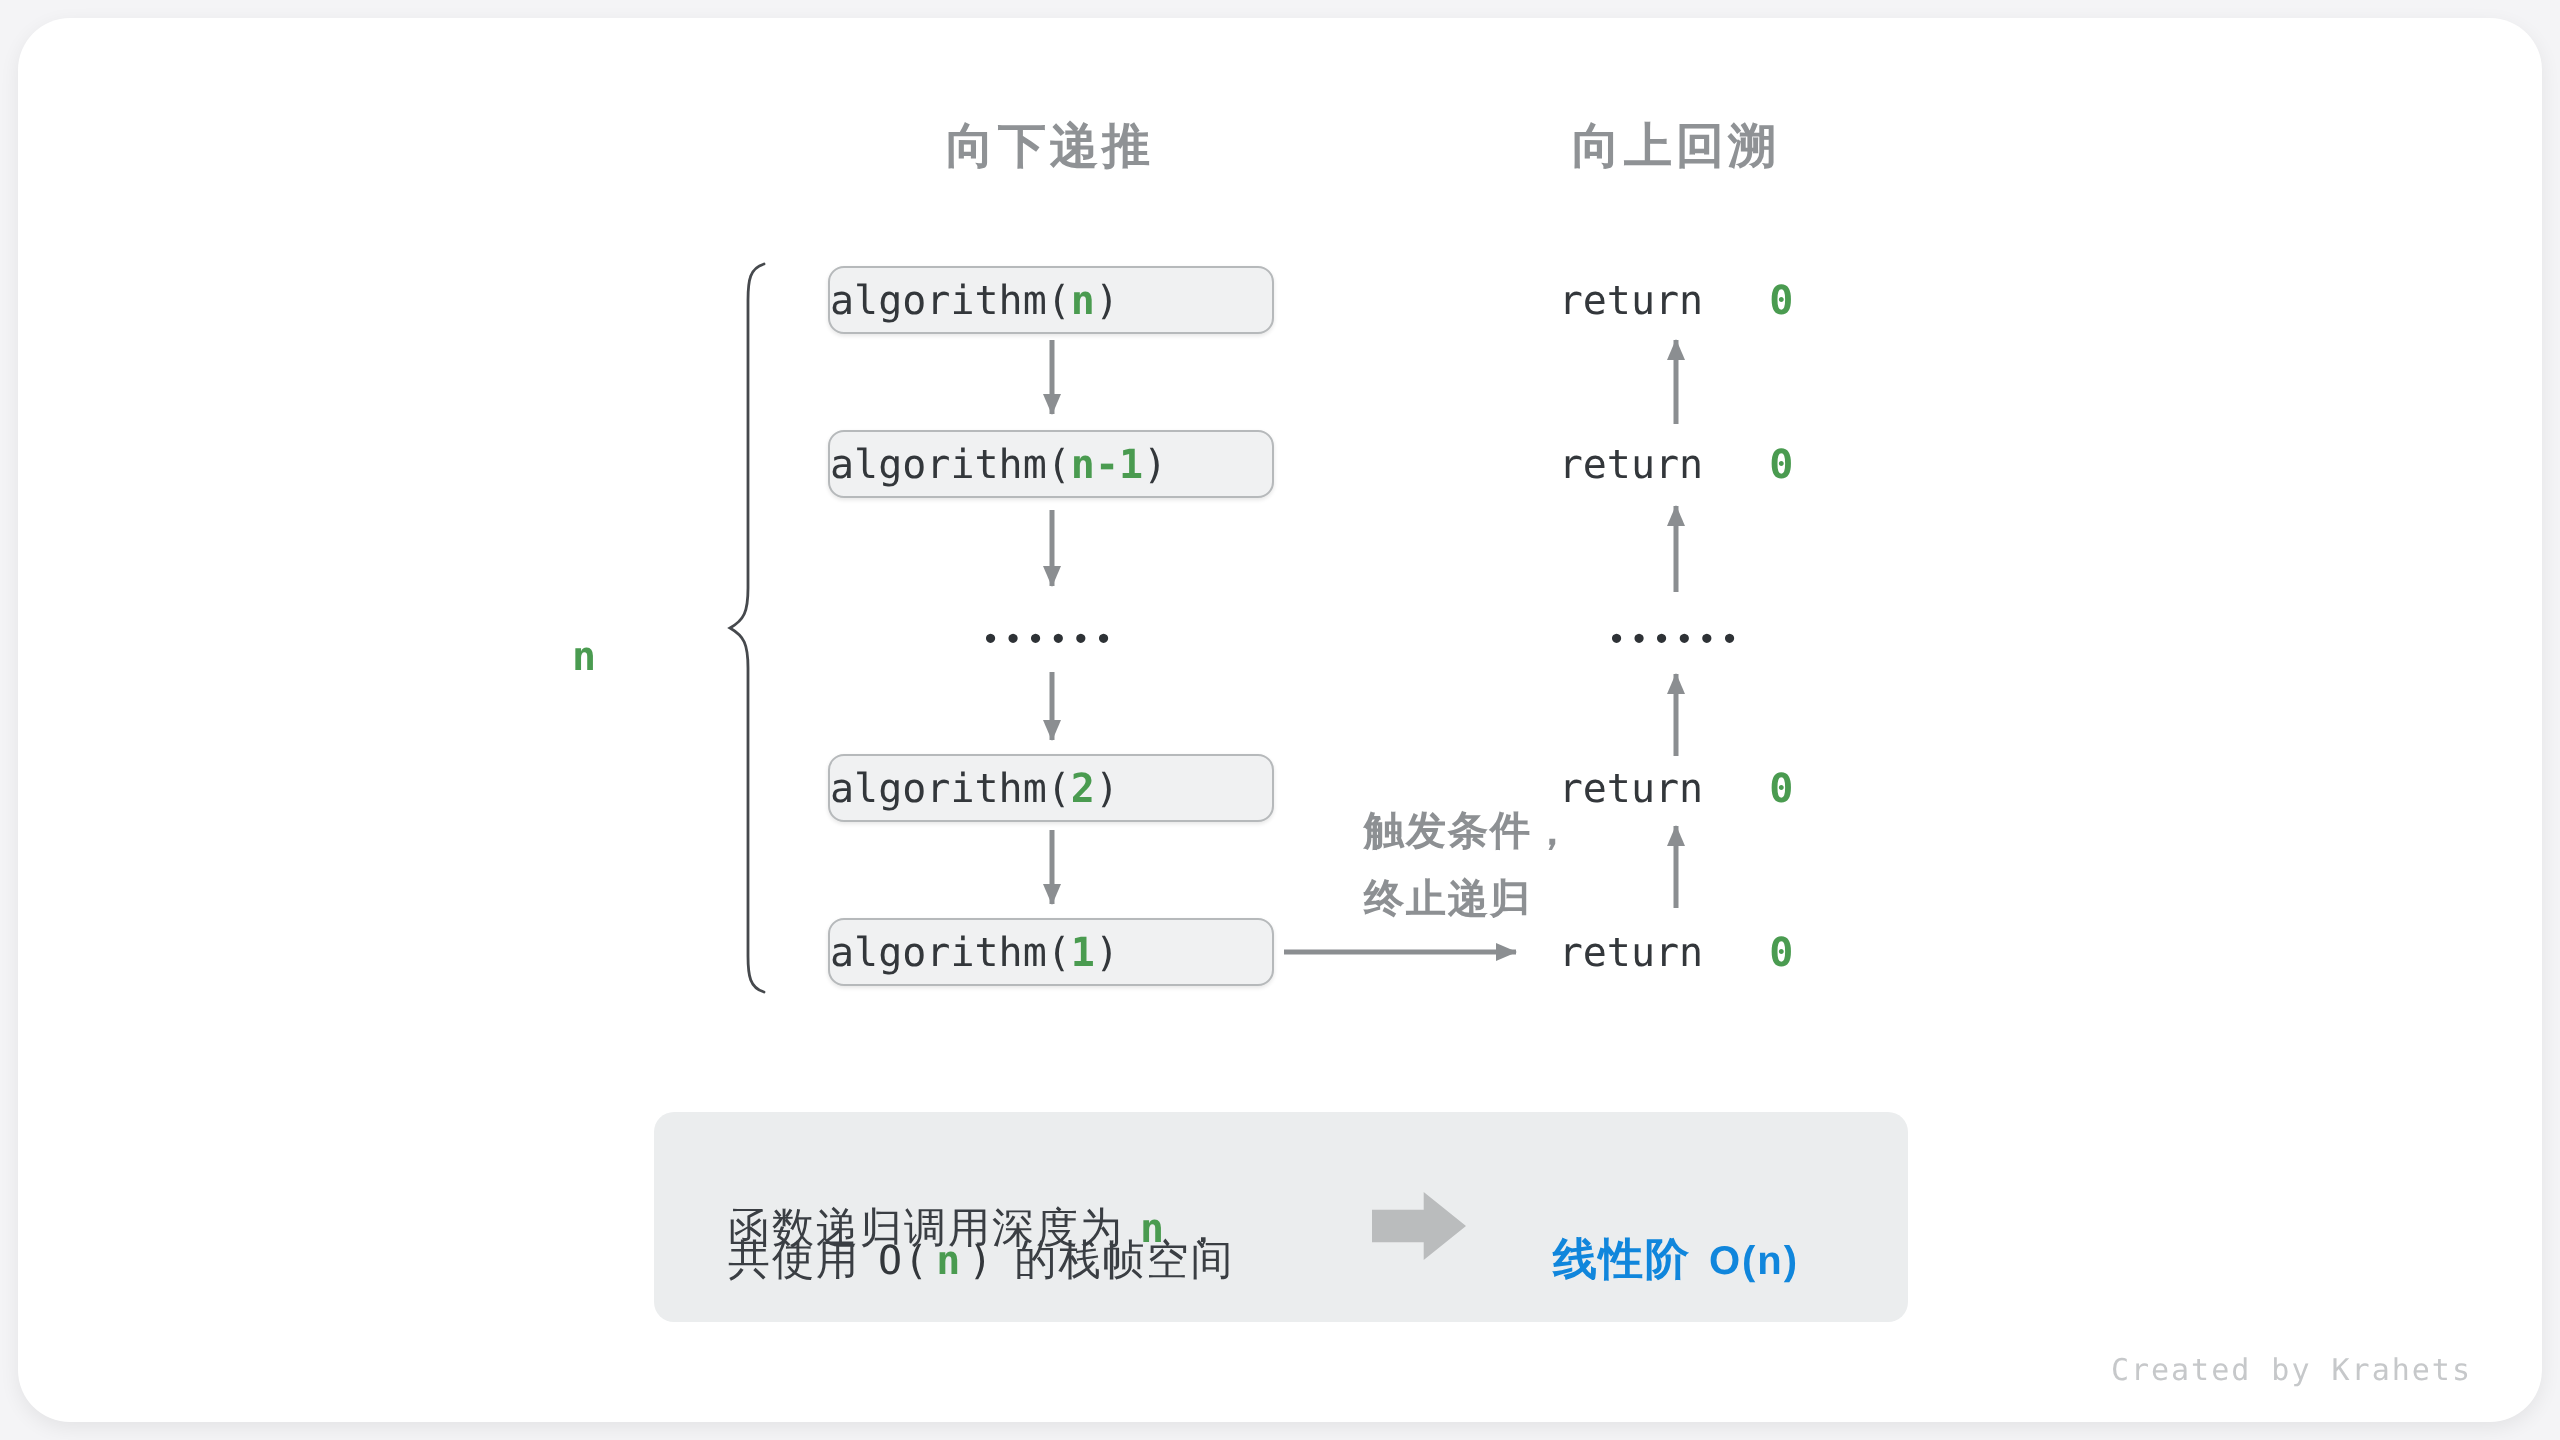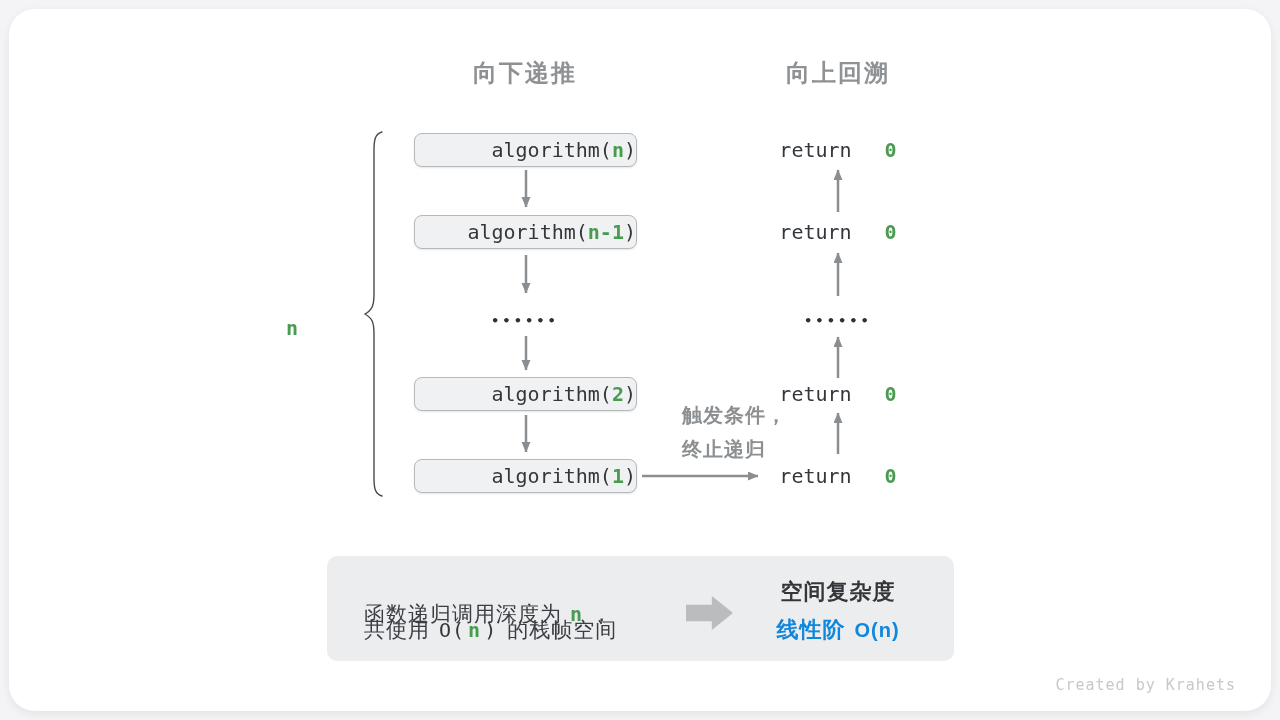--- a/index.html
+++ b/index.html
@@ -27,7 +27,7 @@
     position:absolute; left:414px; width:223px; height:34px;
     background:#f0f1f2; border:1.5px solid #b6b9bb; border-radius:8px;
     box-shadow:0 1px 2px rgba(0,0,0,.10);
-    display:flex; align-items:center; justify-content:flex-end;
+    display:flex; align-items:center; justify-content:flex-start;
     font-family:"DejaVu Sans Mono", monospace; font-size:20px; font-weight:500; color:#33373b;
     white-space:pre;
   }

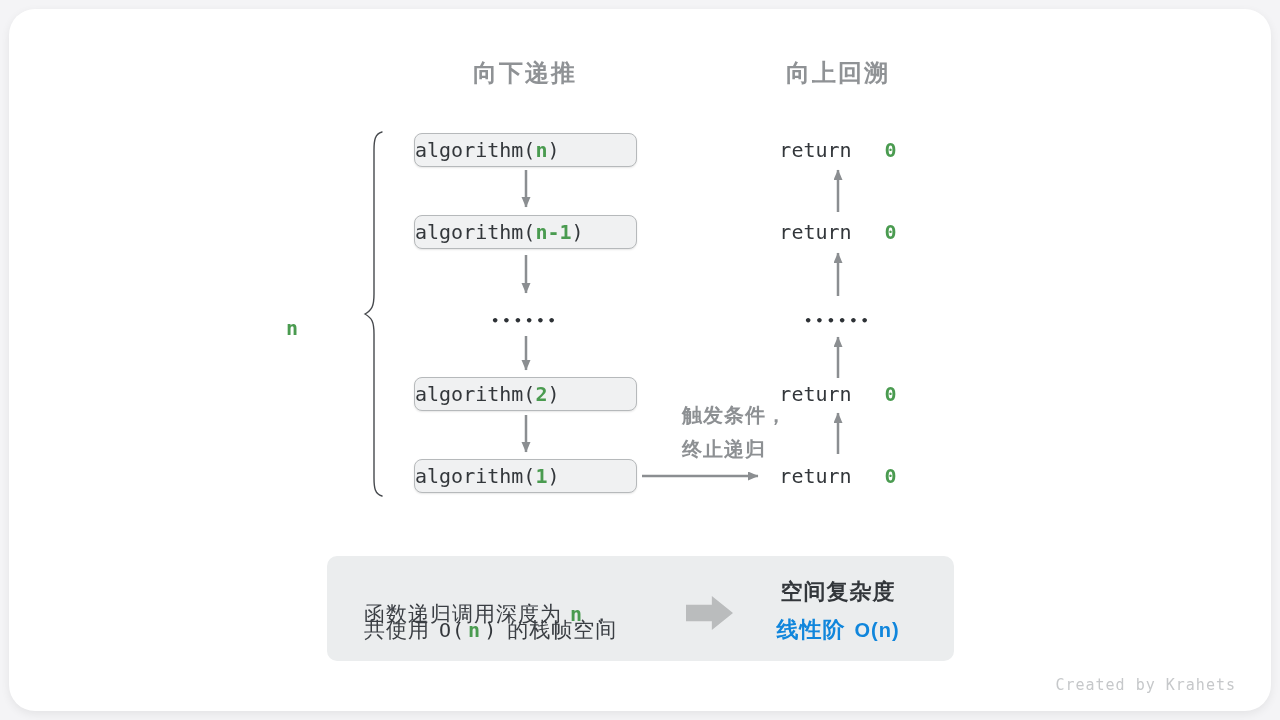--- a/index.html
+++ b/index.html
@@ -190,7 +190,6 @@
 
   <div class="block-arrow"></div>
 
-  <div class="result-title">空间复杂度</div>
   <div class="result-value">
     <span>线性阶</span><span class="big-o">O(n)</span>
   </div>

